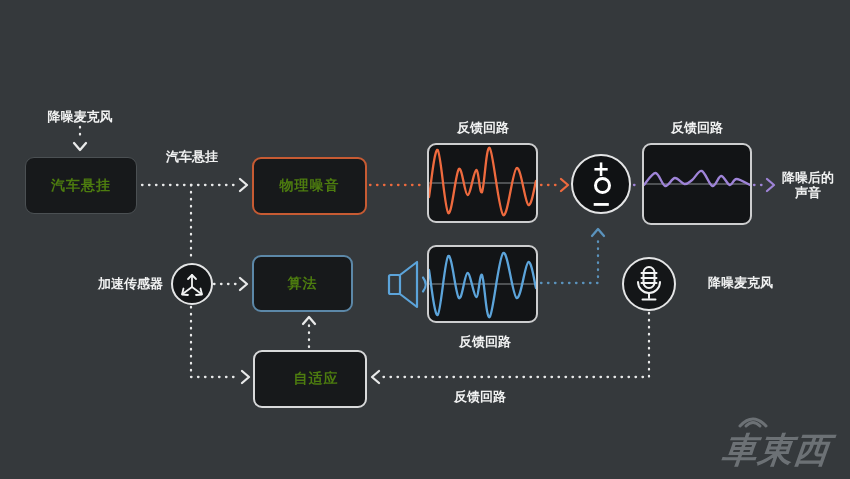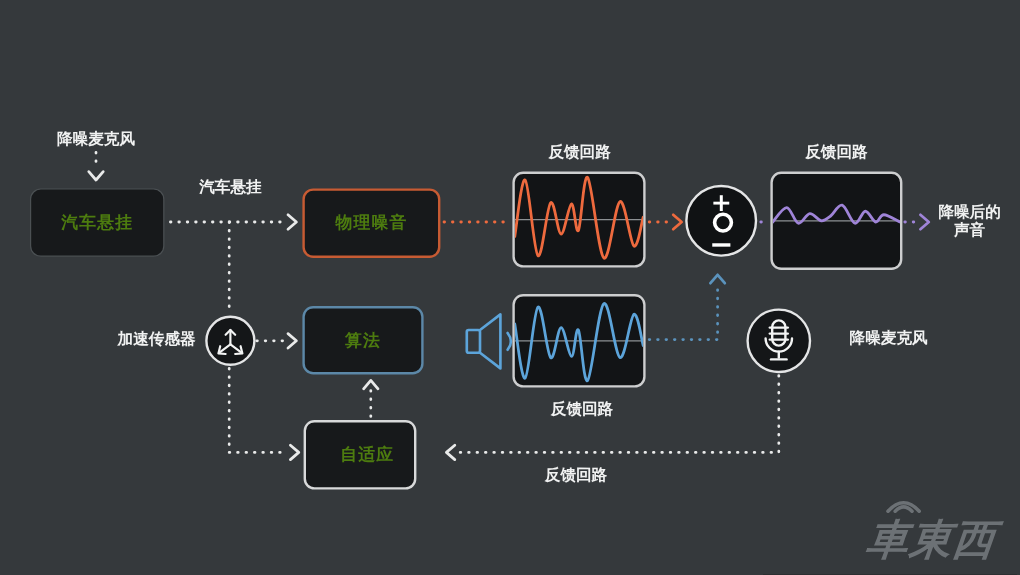--- a/index.html
+++ b/index.html
@@ -135,7 +135,7 @@
     <span>算法</span>
   </div>
 
-  <div class="node light" style="left:253px;top:350px;width:94px;height:58px;padding-left:12px;">
+  <div class="node light" style="left:253px;top:350px;width:114px;height:58px;padding-left:12px;">
     <span>自适应</span>
   </div>
 

